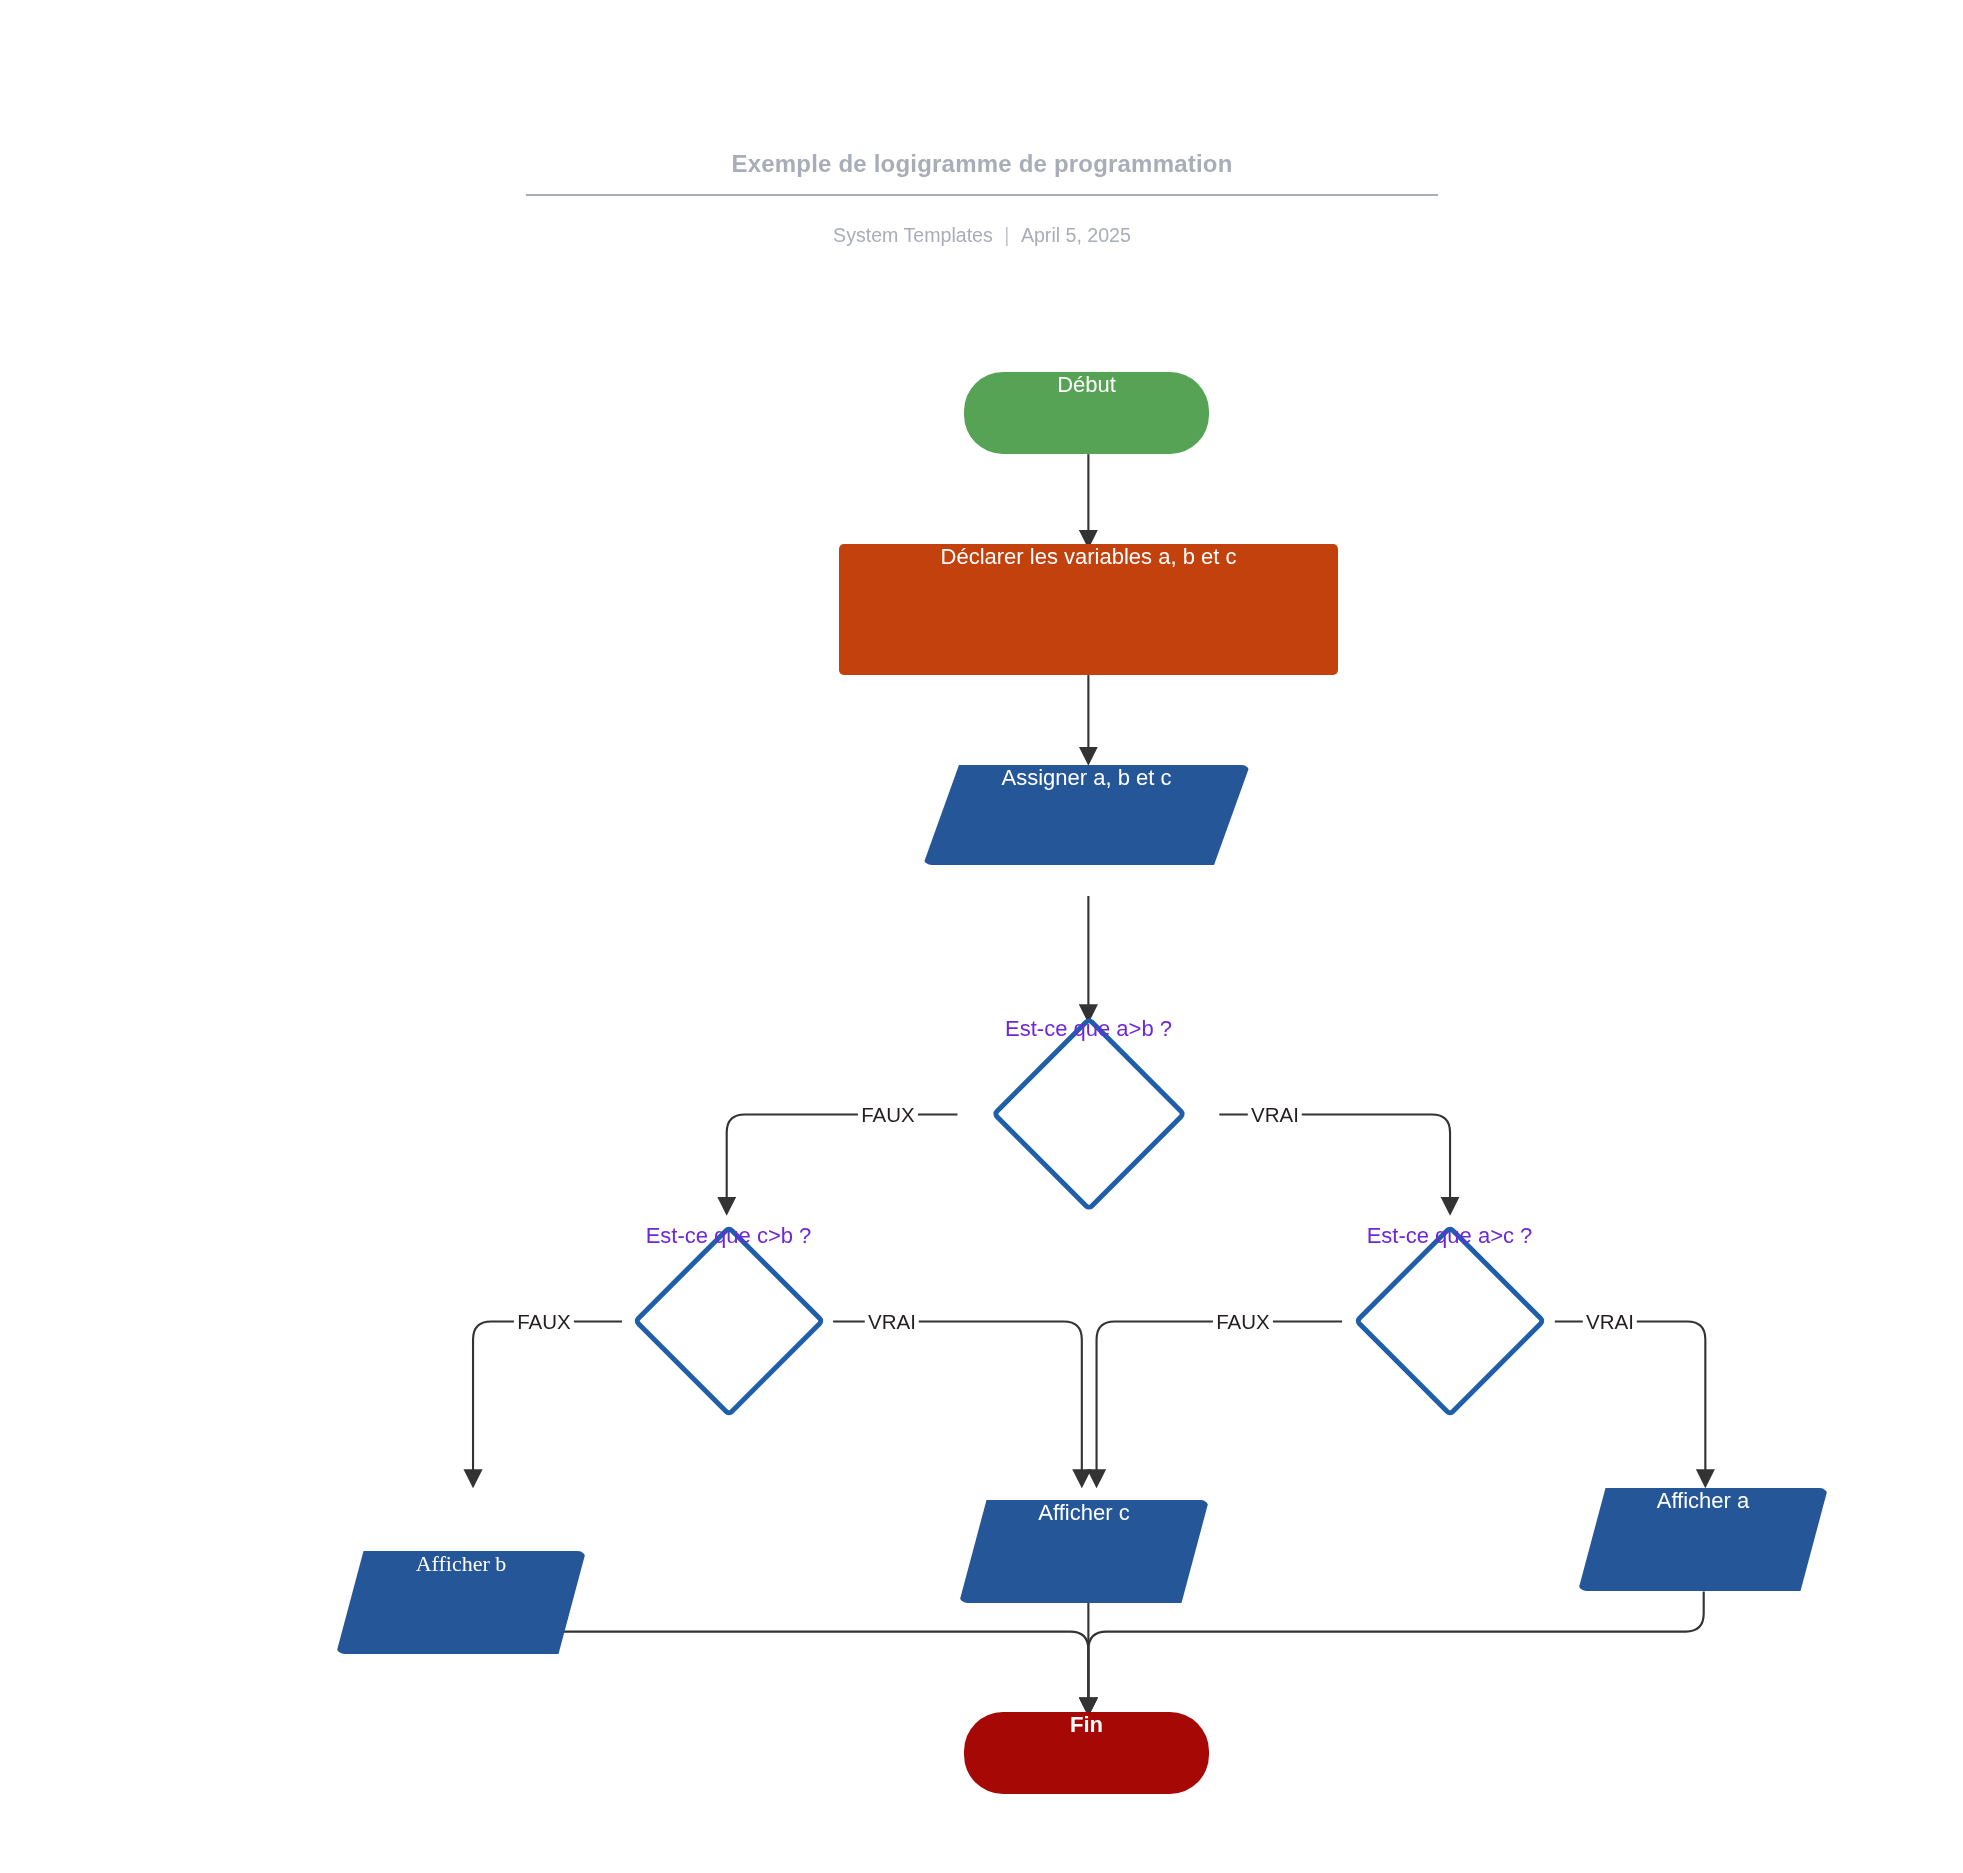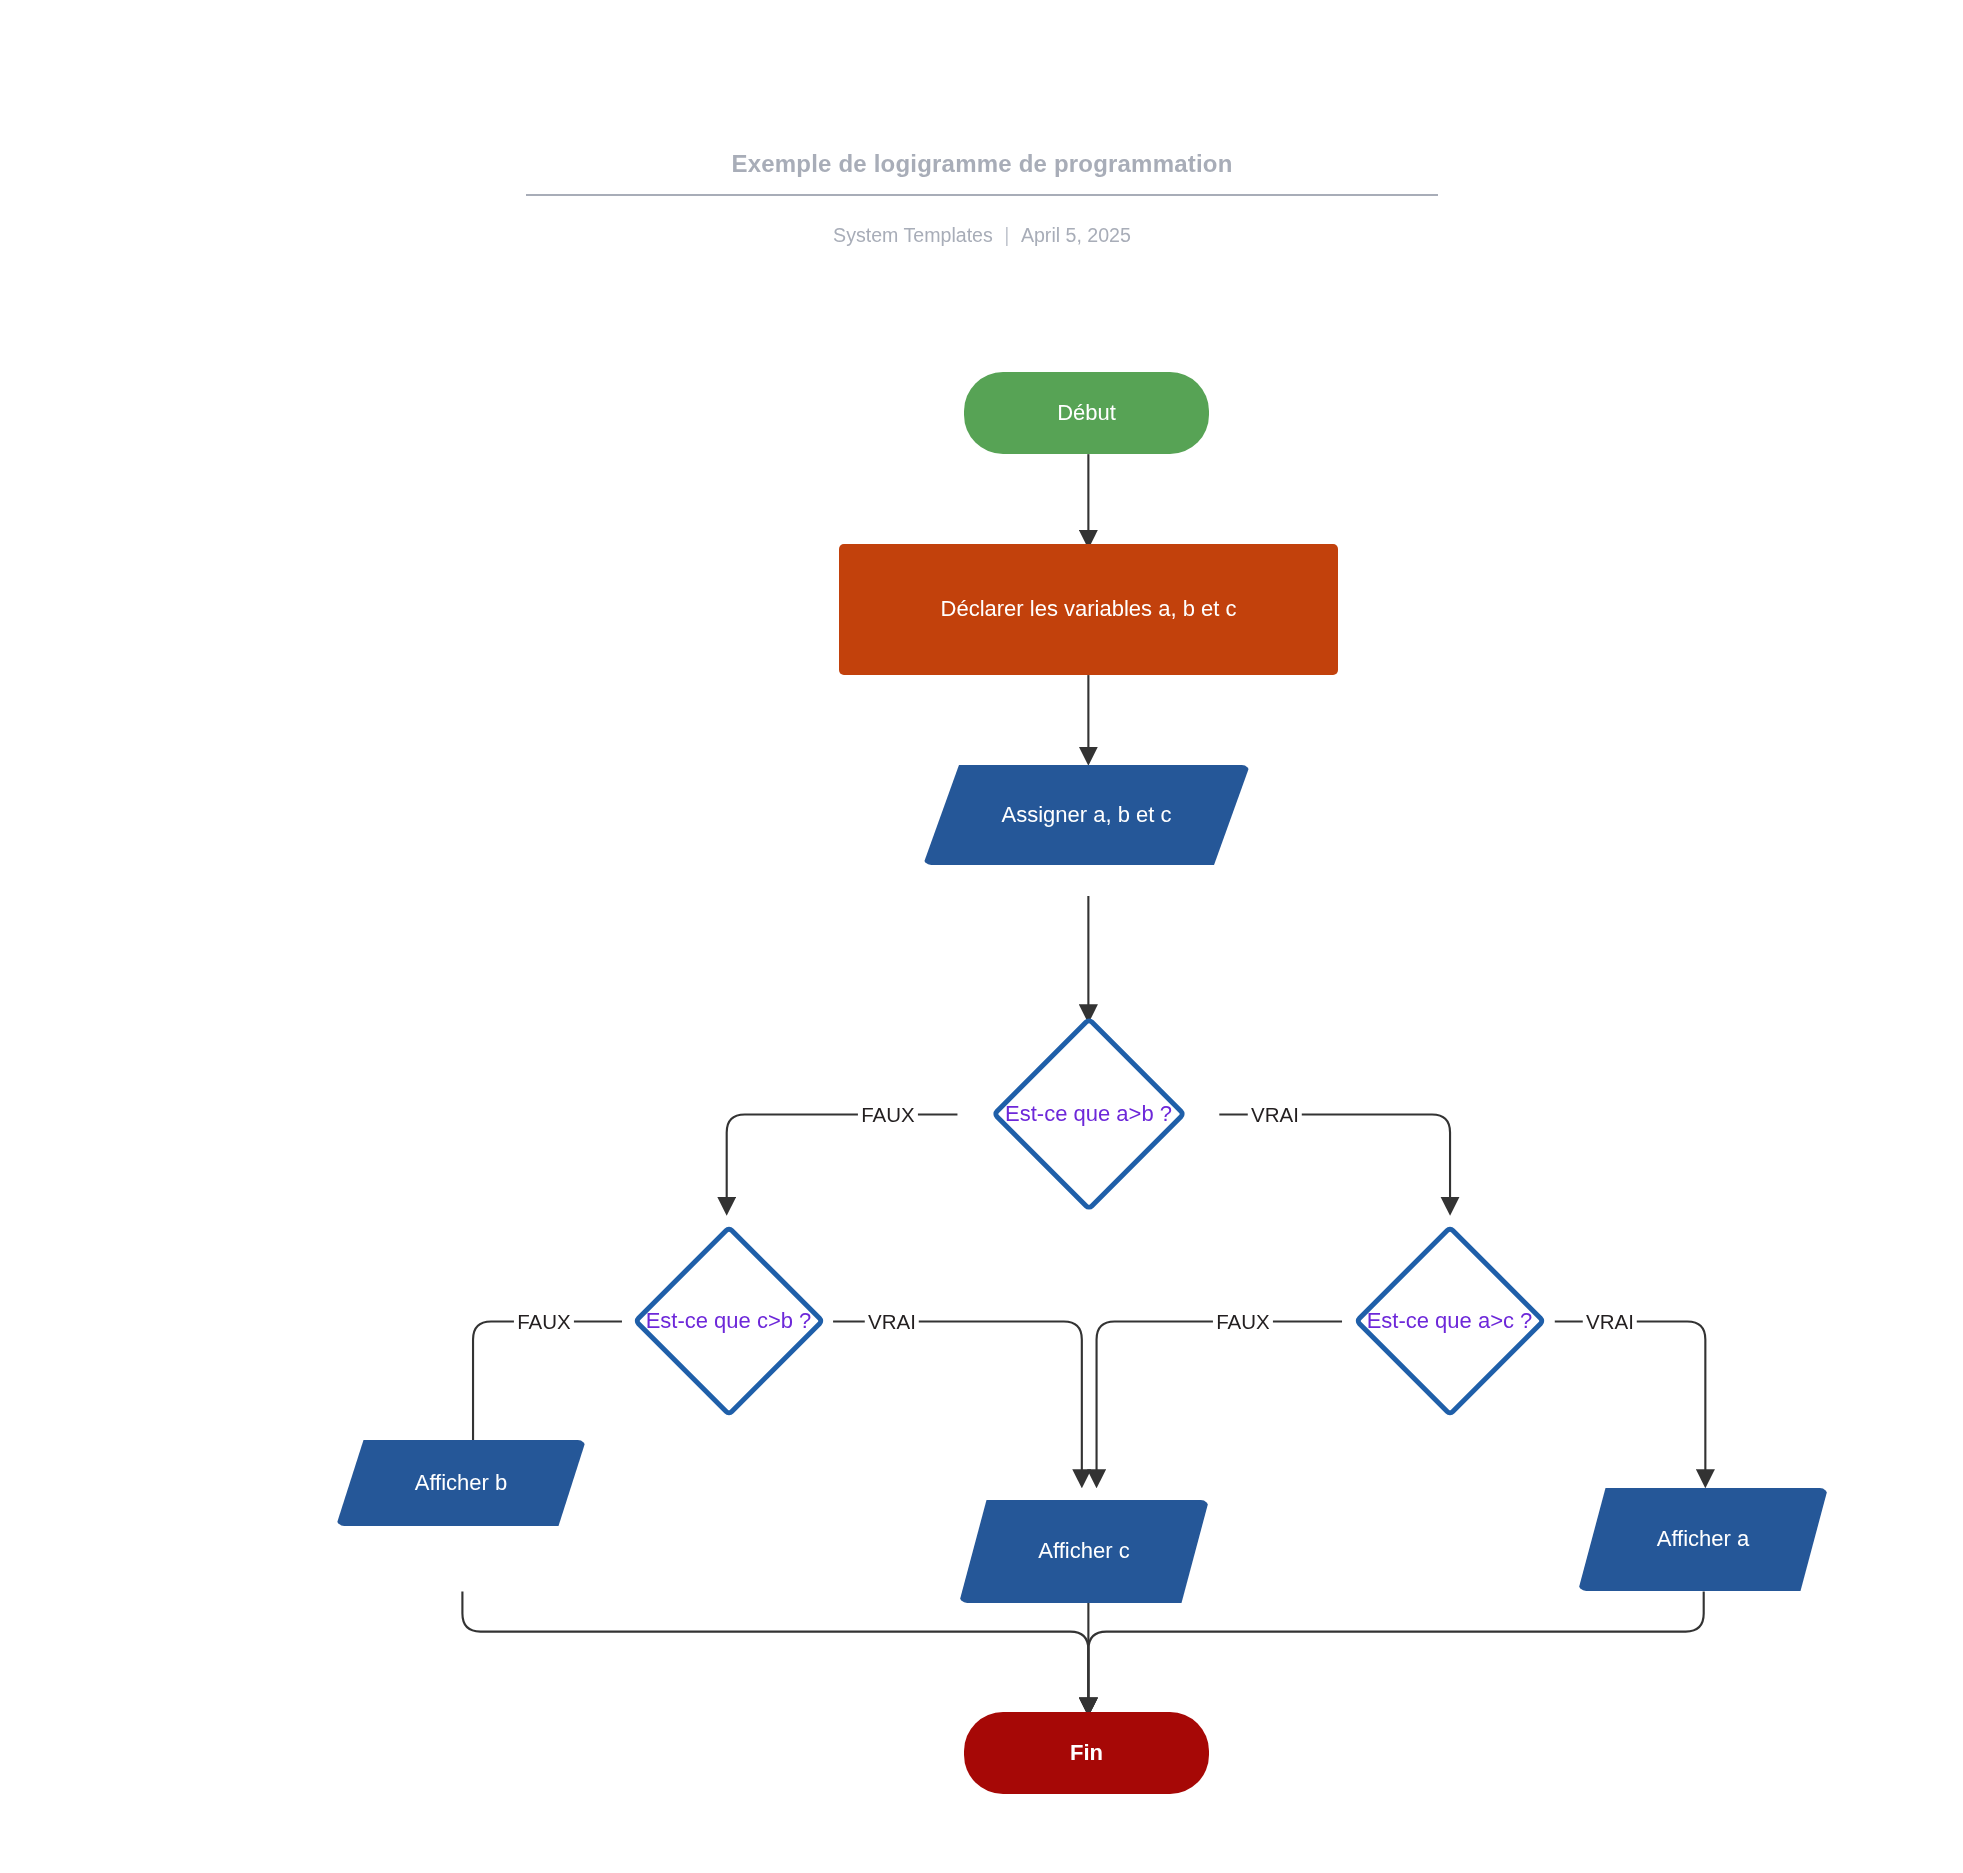--- a/index.html
+++ b/index.html
@@ -71,7 +71,6 @@
     position: absolute;
     box-sizing: border-box;
     display: flex;
-    align-items: center;
     justify-content: center;
     color: #ffffff;
     font-size: 22px;

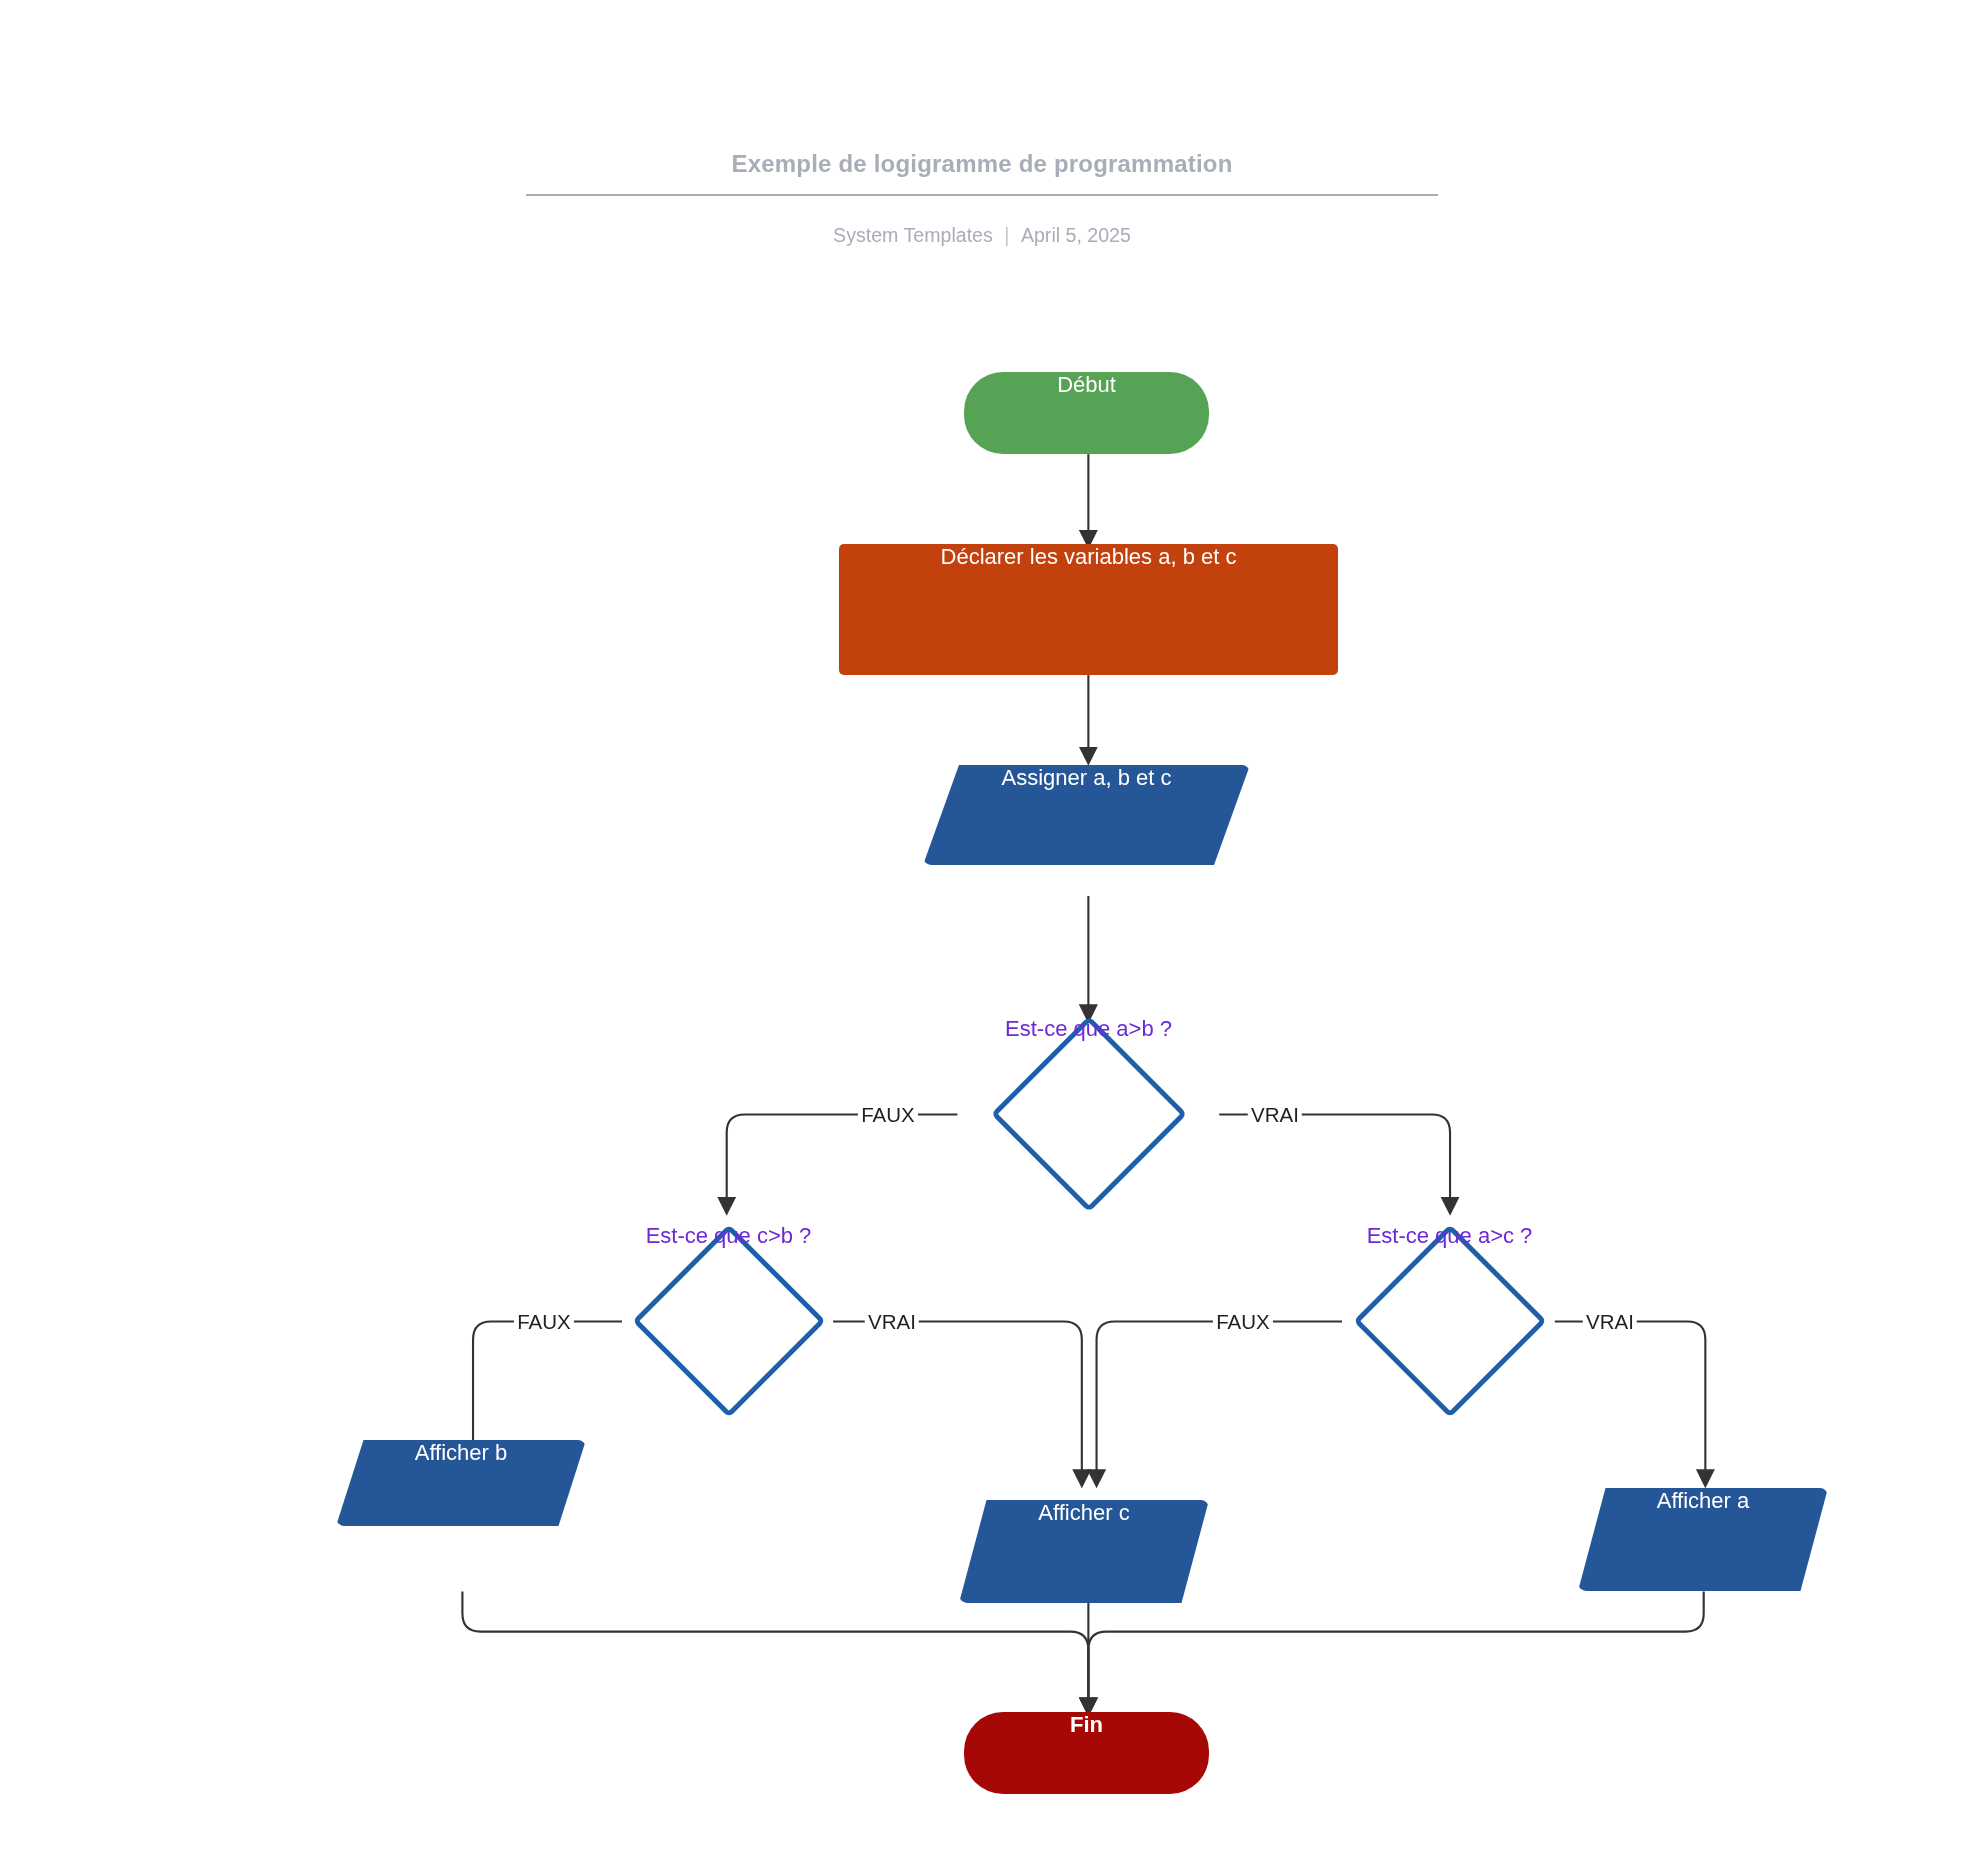--- a/index.html
+++ b/index.html
@@ -207,7 +207,7 @@
     <span class="dec-label">Est-ce que a&gt;c ?</span>
   </div>
 
-  <div class="node io" style="left:336px; top:1440px; width:250px; height:86px;">
+  <div class="node io" style="left:336px; top:1551px; width:250px; height:103px;font-family:Liberation Serif, serif;">
     <span class="io-label">Afficher b</span>
   </div>
 

